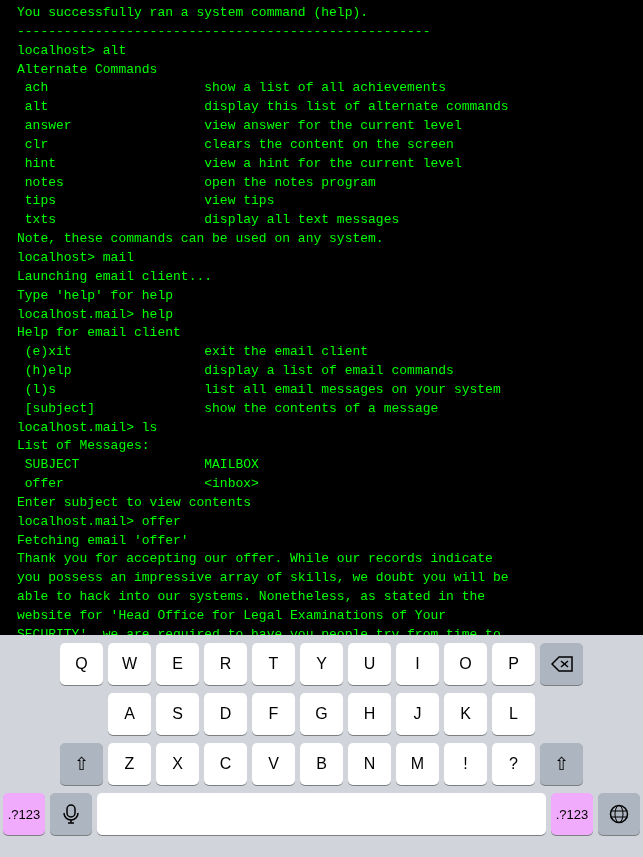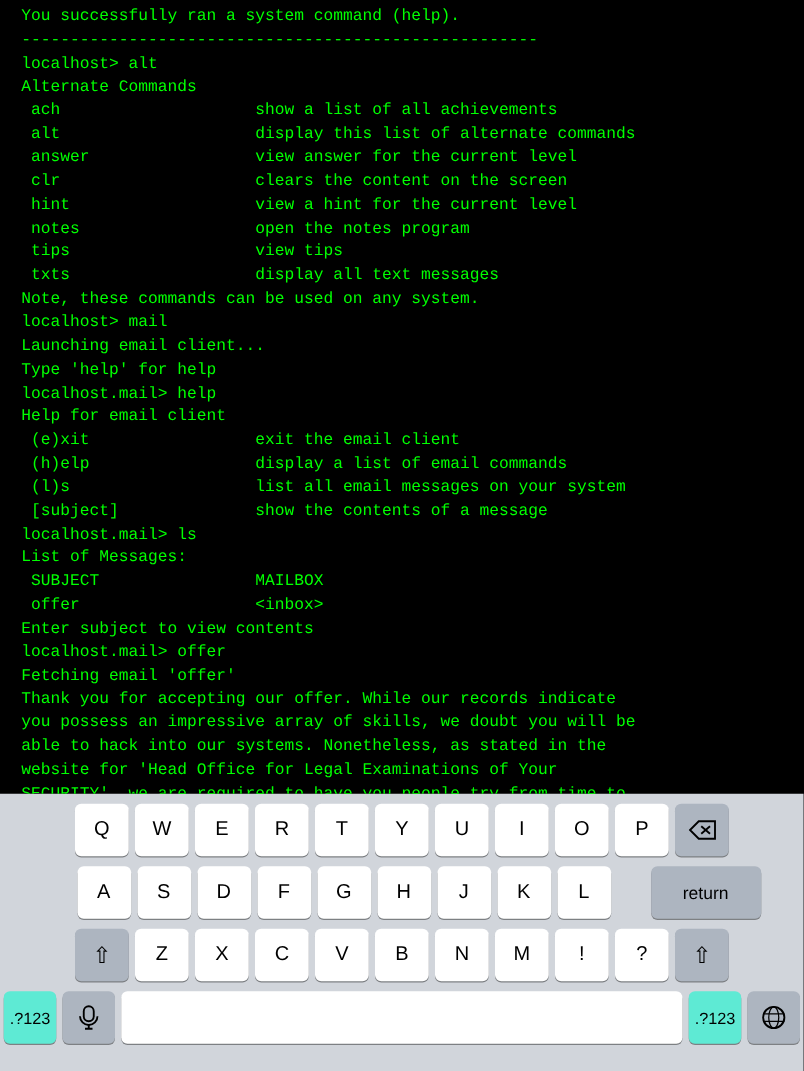--- a/index.html
+++ b/index.html
@@ -203,7 +203,6 @@
       <div class="key key-letter">K</div>
       <div class="key key-letter">L</div>
       <div style="width: 22px;"></div>
-      <div class="key key-return key-special">return</div>
     </div>
   <div class="kb-row">
 

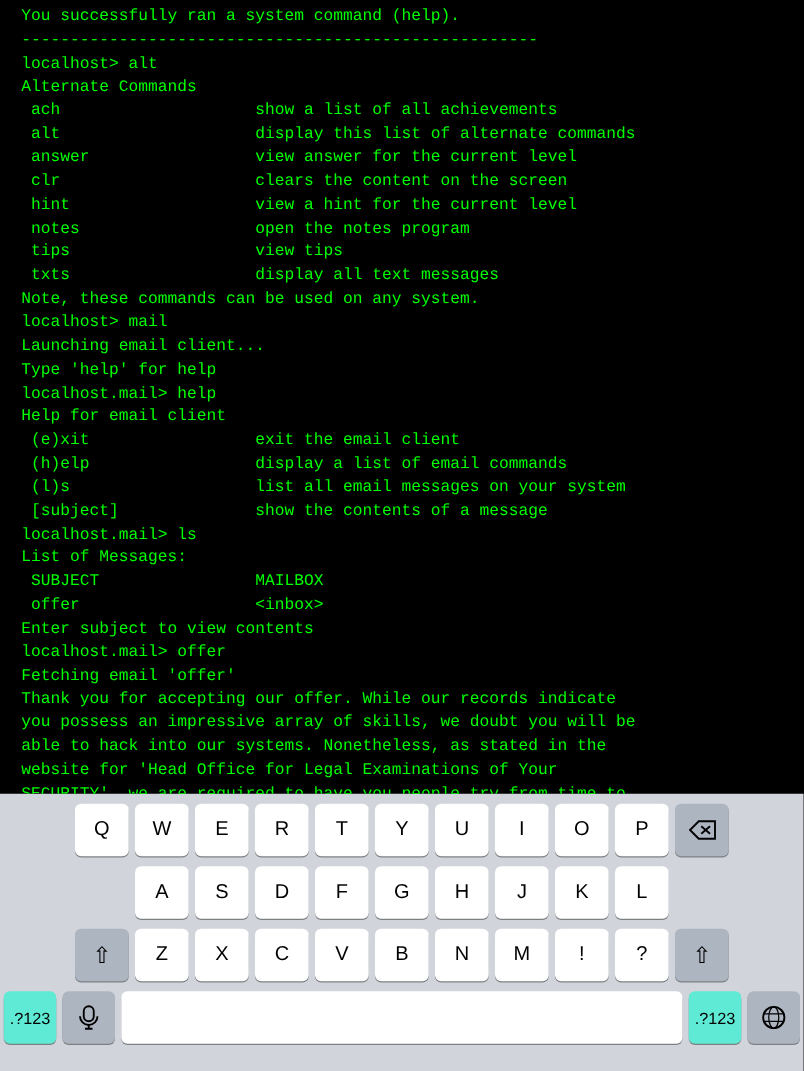--- a/index.html
+++ b/index.html
@@ -97,7 +97,7 @@
 
     .key-123 {
       width: 42px;
-      background: #5eead4;
+      background: #f0abfc;
       font-size: 13px;
     }
 

